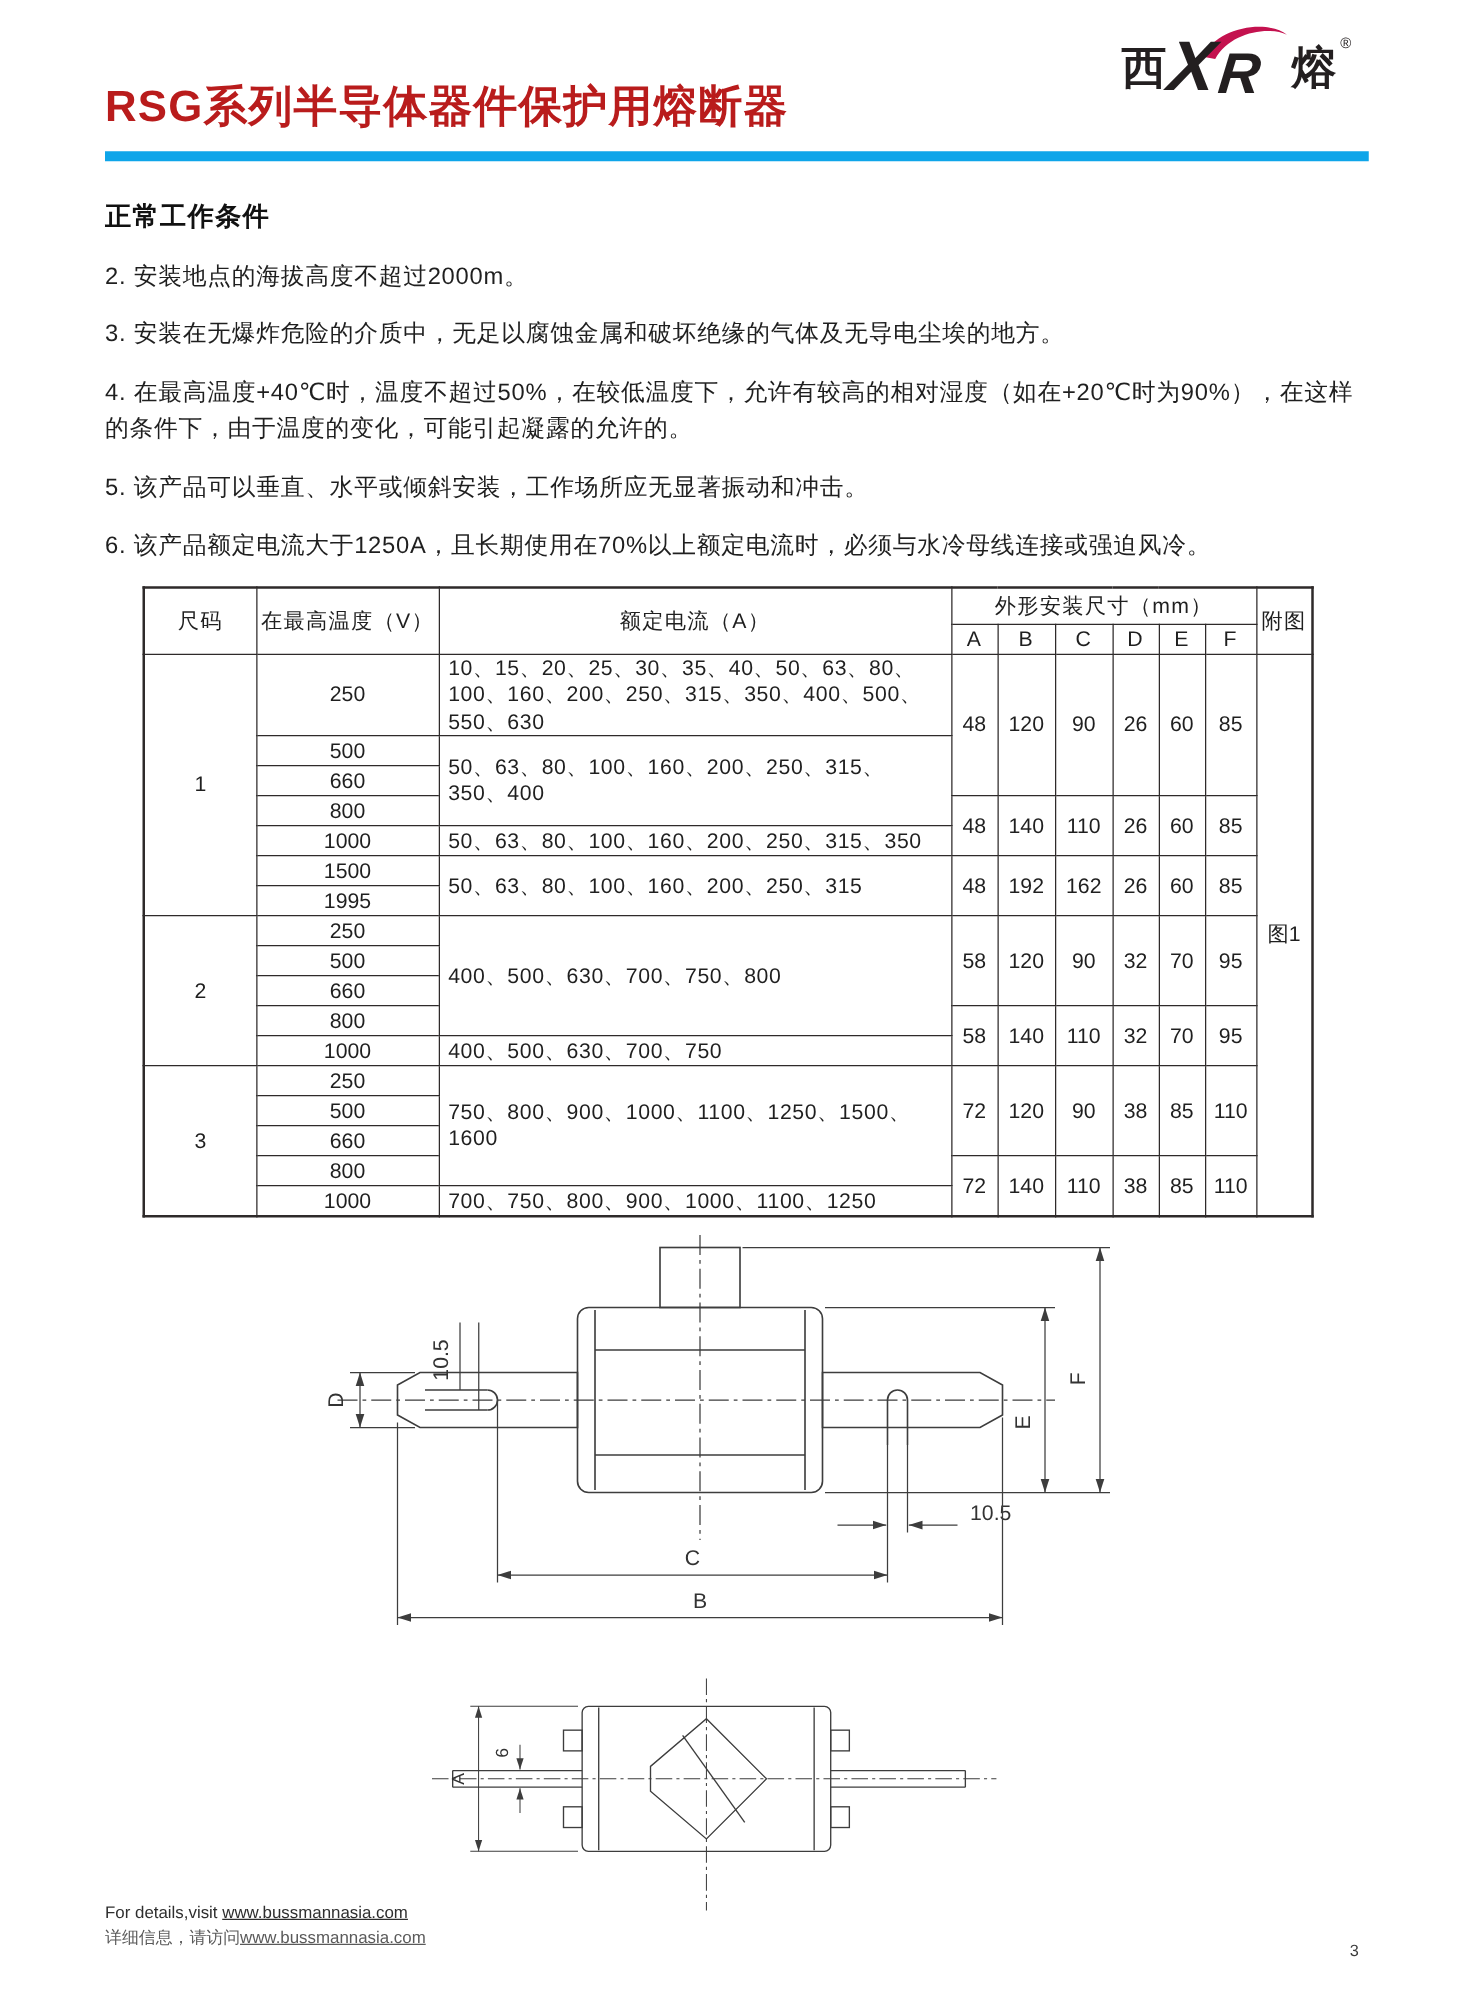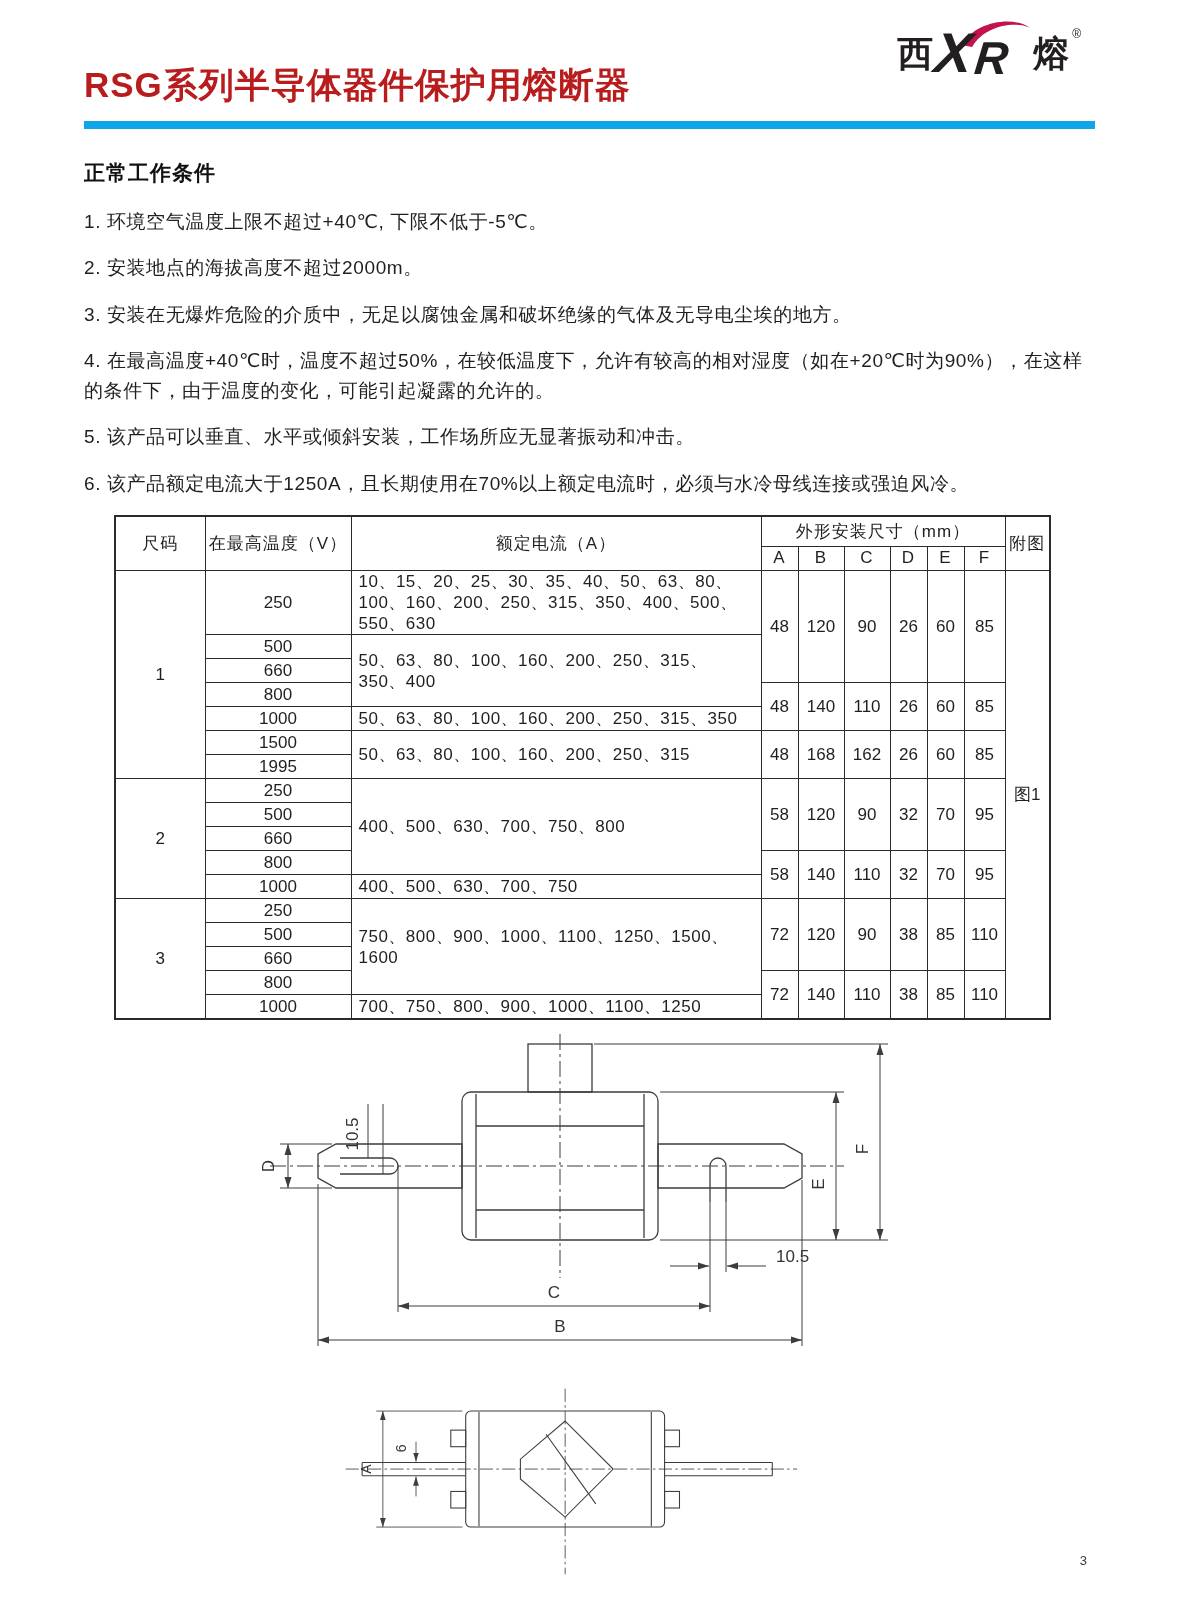--- a/index.html
+++ b/index.html
@@ -75,7 +75,6 @@
     <h1 class="title">RSG系列半导体器件保护用熔断器</h1>
 
     <h2 class="sec">正常工作条件</h2>
-    <p class="cond-item">1. 环境空气温度上限不超过+40℃, 下限不低于-5℃。</p>
     <p class="cond-item">2. 安装地点的海拔高度不超过2000m。</p>
     <p class="cond-item">3. 安装在无爆炸危险的介质中，无足以腐蚀金属和破坏绝缘的气体及无导电尘埃的地方。</p>
     <p class="cond-item">4. 在最高温度+40℃时，温度不超过50%，在较低温度下，允许有较高的相对湿度（如在+20℃时为90%），在这样的条件下，由于温度的变化，可能引起凝露的允许的。</p>

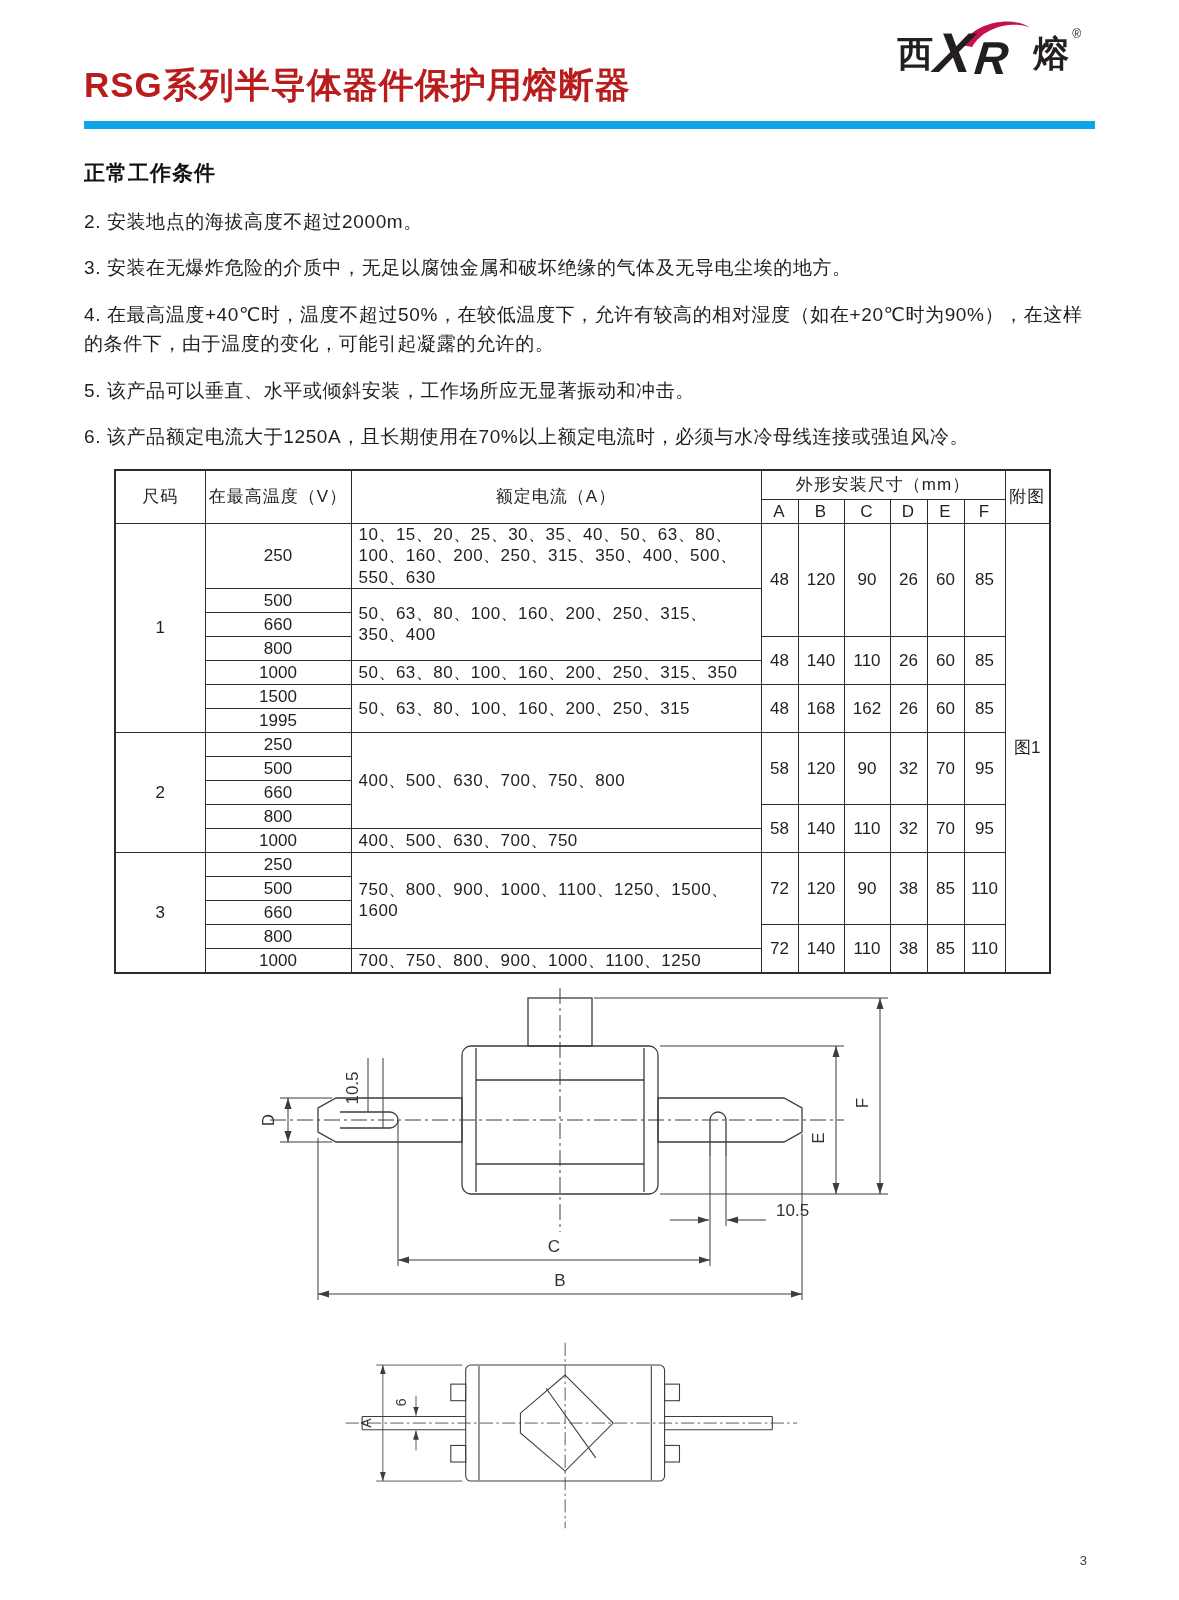--- a/index.html
+++ b/index.html
@@ -150,7 +150,7 @@
           <td>1500</td>
           <td class="cur" rowspan="2">50、63、80、100、160、200、250、315</td>
           <td rowspan="2">48</td>
-          <td rowspan="2">168</td>
+          <td rowspan="2">192</td>
           <td rowspan="2">162</td>
           <td rowspan="2">26</td>
           <td rowspan="2">60</td>

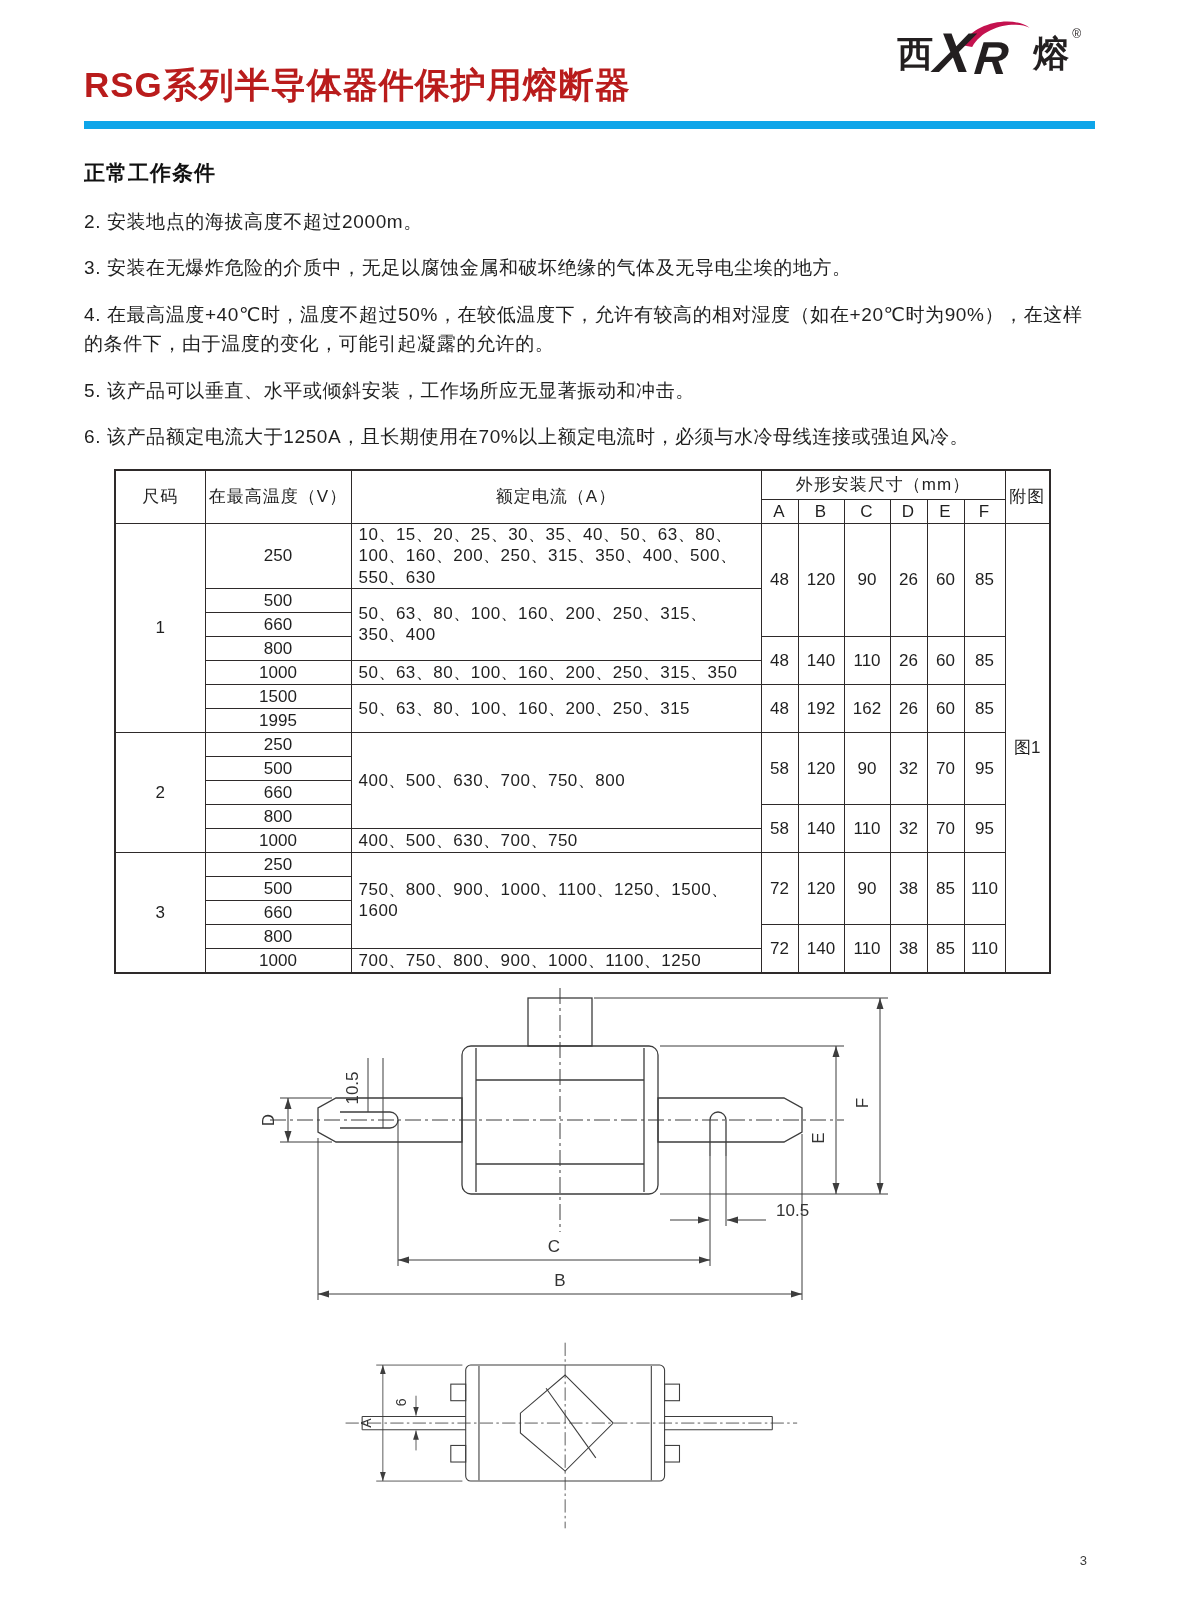--- a/index.html
+++ b/index.html
@@ -328,6 +328,14 @@
     </div>
   </div>
 
+  <div class="footer">
+    <div class="l1">
+      <span>For details,visit </span><a class="url" href="#">www.bussmannasia.com</a>
+    </div>
+    <div class="l2">
+      <span>详细信息，请访问</span><a class="url" href="#">www.bussmannasia.com</a>
+    </div>
+  </div>
   <div class="pageno">3</div>
 
 </div>

